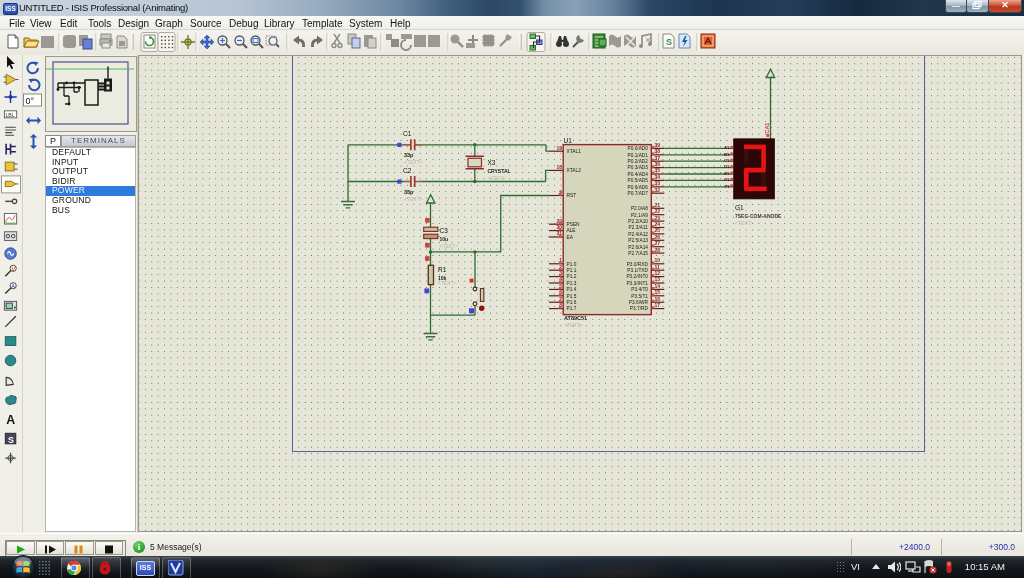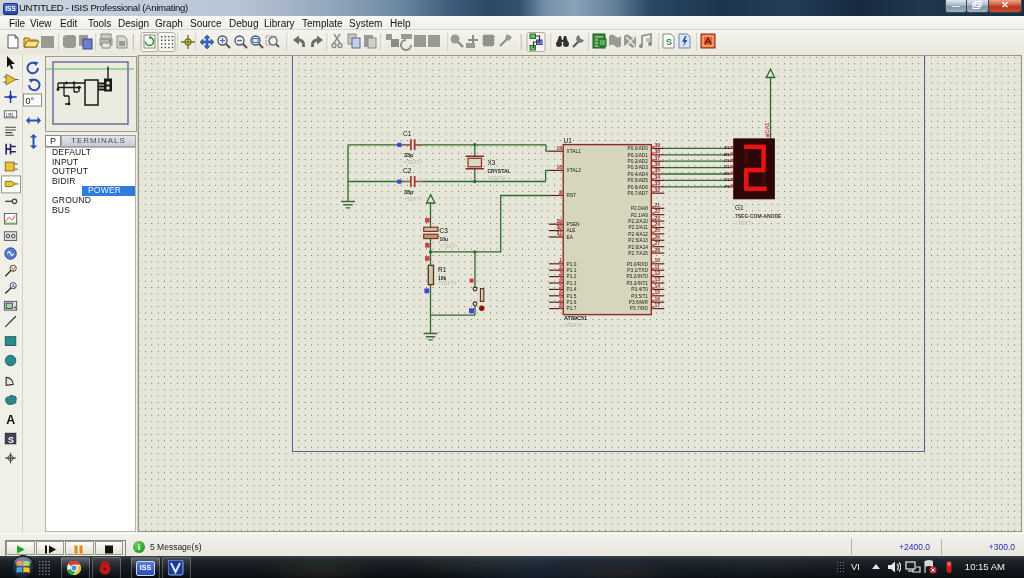--- a/index.html
+++ b/index.html
@@ -31,7 +31,7 @@
 #selttl{position:absolute;left:16px;top:0px;width:75px;height:12px;background:linear-gradient(#e3e5e8,#c7cbd1);border:1px solid #9aa0a8;box-sizing:border-box;font-size:8px;color:#4a4e55;text-align:center;line-height:10px;letter-spacing:1px;}
 #sellist{position:absolute;left:1px;top:92px;width:91px;height:385px;background:#fff;border:1px solid #b8b5aa;box-sizing:border-box;font-size:8.5px;color:#111;}
 .li{height:9.6px;line-height:9.6px;padding-left:6px;letter-spacing:0.2px;}
-.li.sel{background:#2f7bdd;color:#f0f4fa;margin-left:36px;}
+.li.sel{background:#2f7bdd;color:#f0f4fa;}
 
 #canvas{left:138px;top:0;width:884px;height:477px;background:#e6e6d8;border:1px solid #9a988c;box-sizing:border-box;overflow:hidden;}
 #dots{position:absolute;left:0;top:0;width:884px;height:477px;

